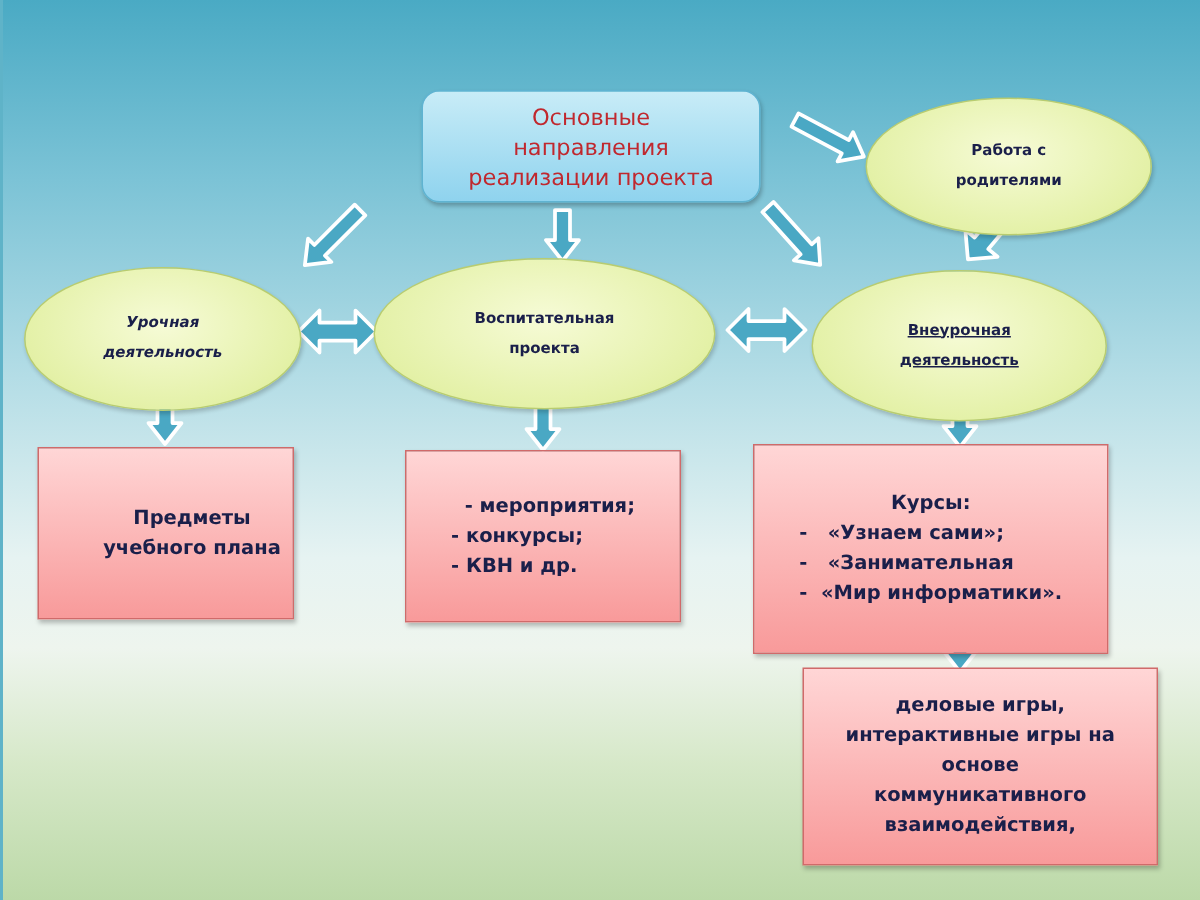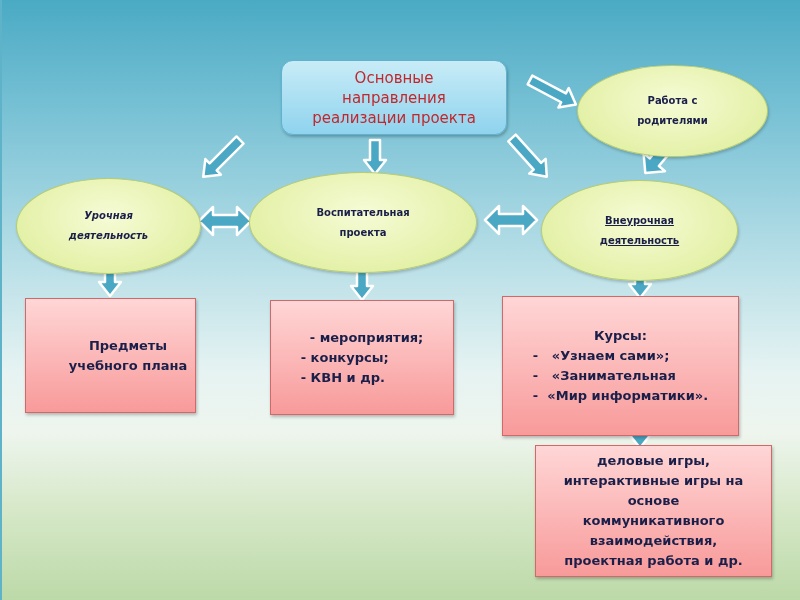--- a/index.html
+++ b/index.html
@@ -139,7 +139,6 @@
     <span>основе</span>
     <span>коммуникативного</span>
     <span>взаимодействия,</span>
-    <span>проектная работа и др.</span>
   </div>
 </div>
 

